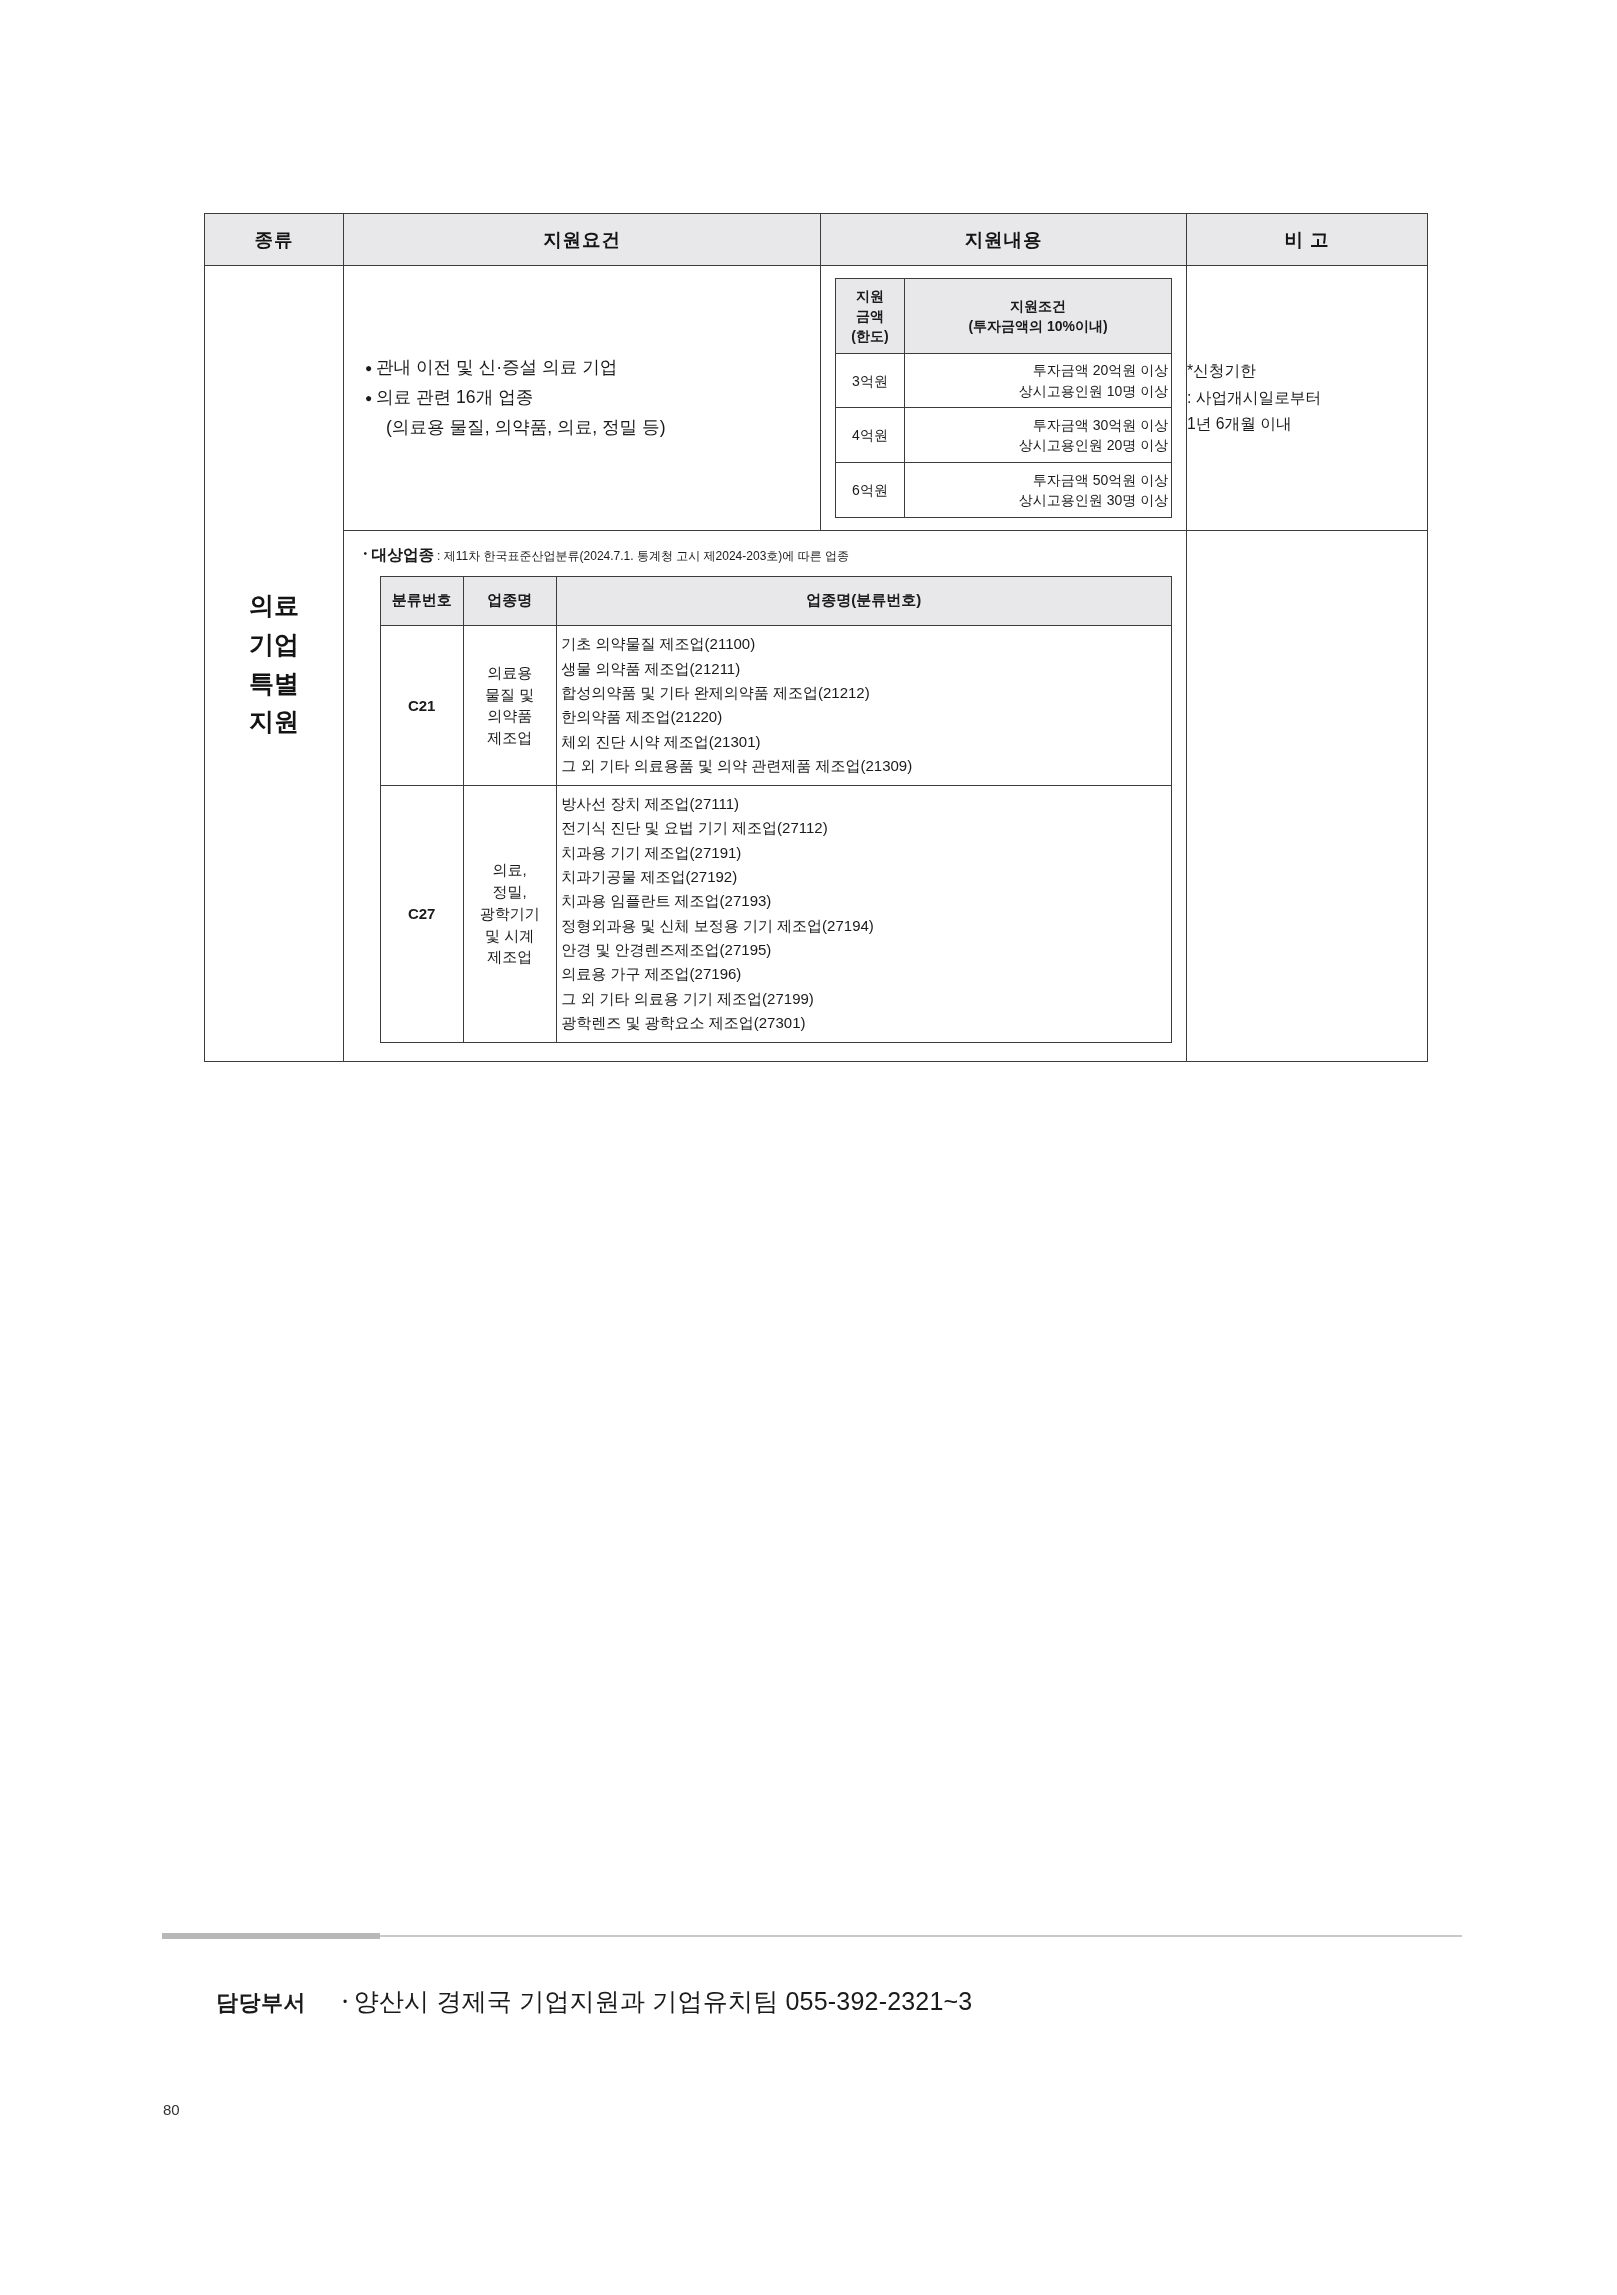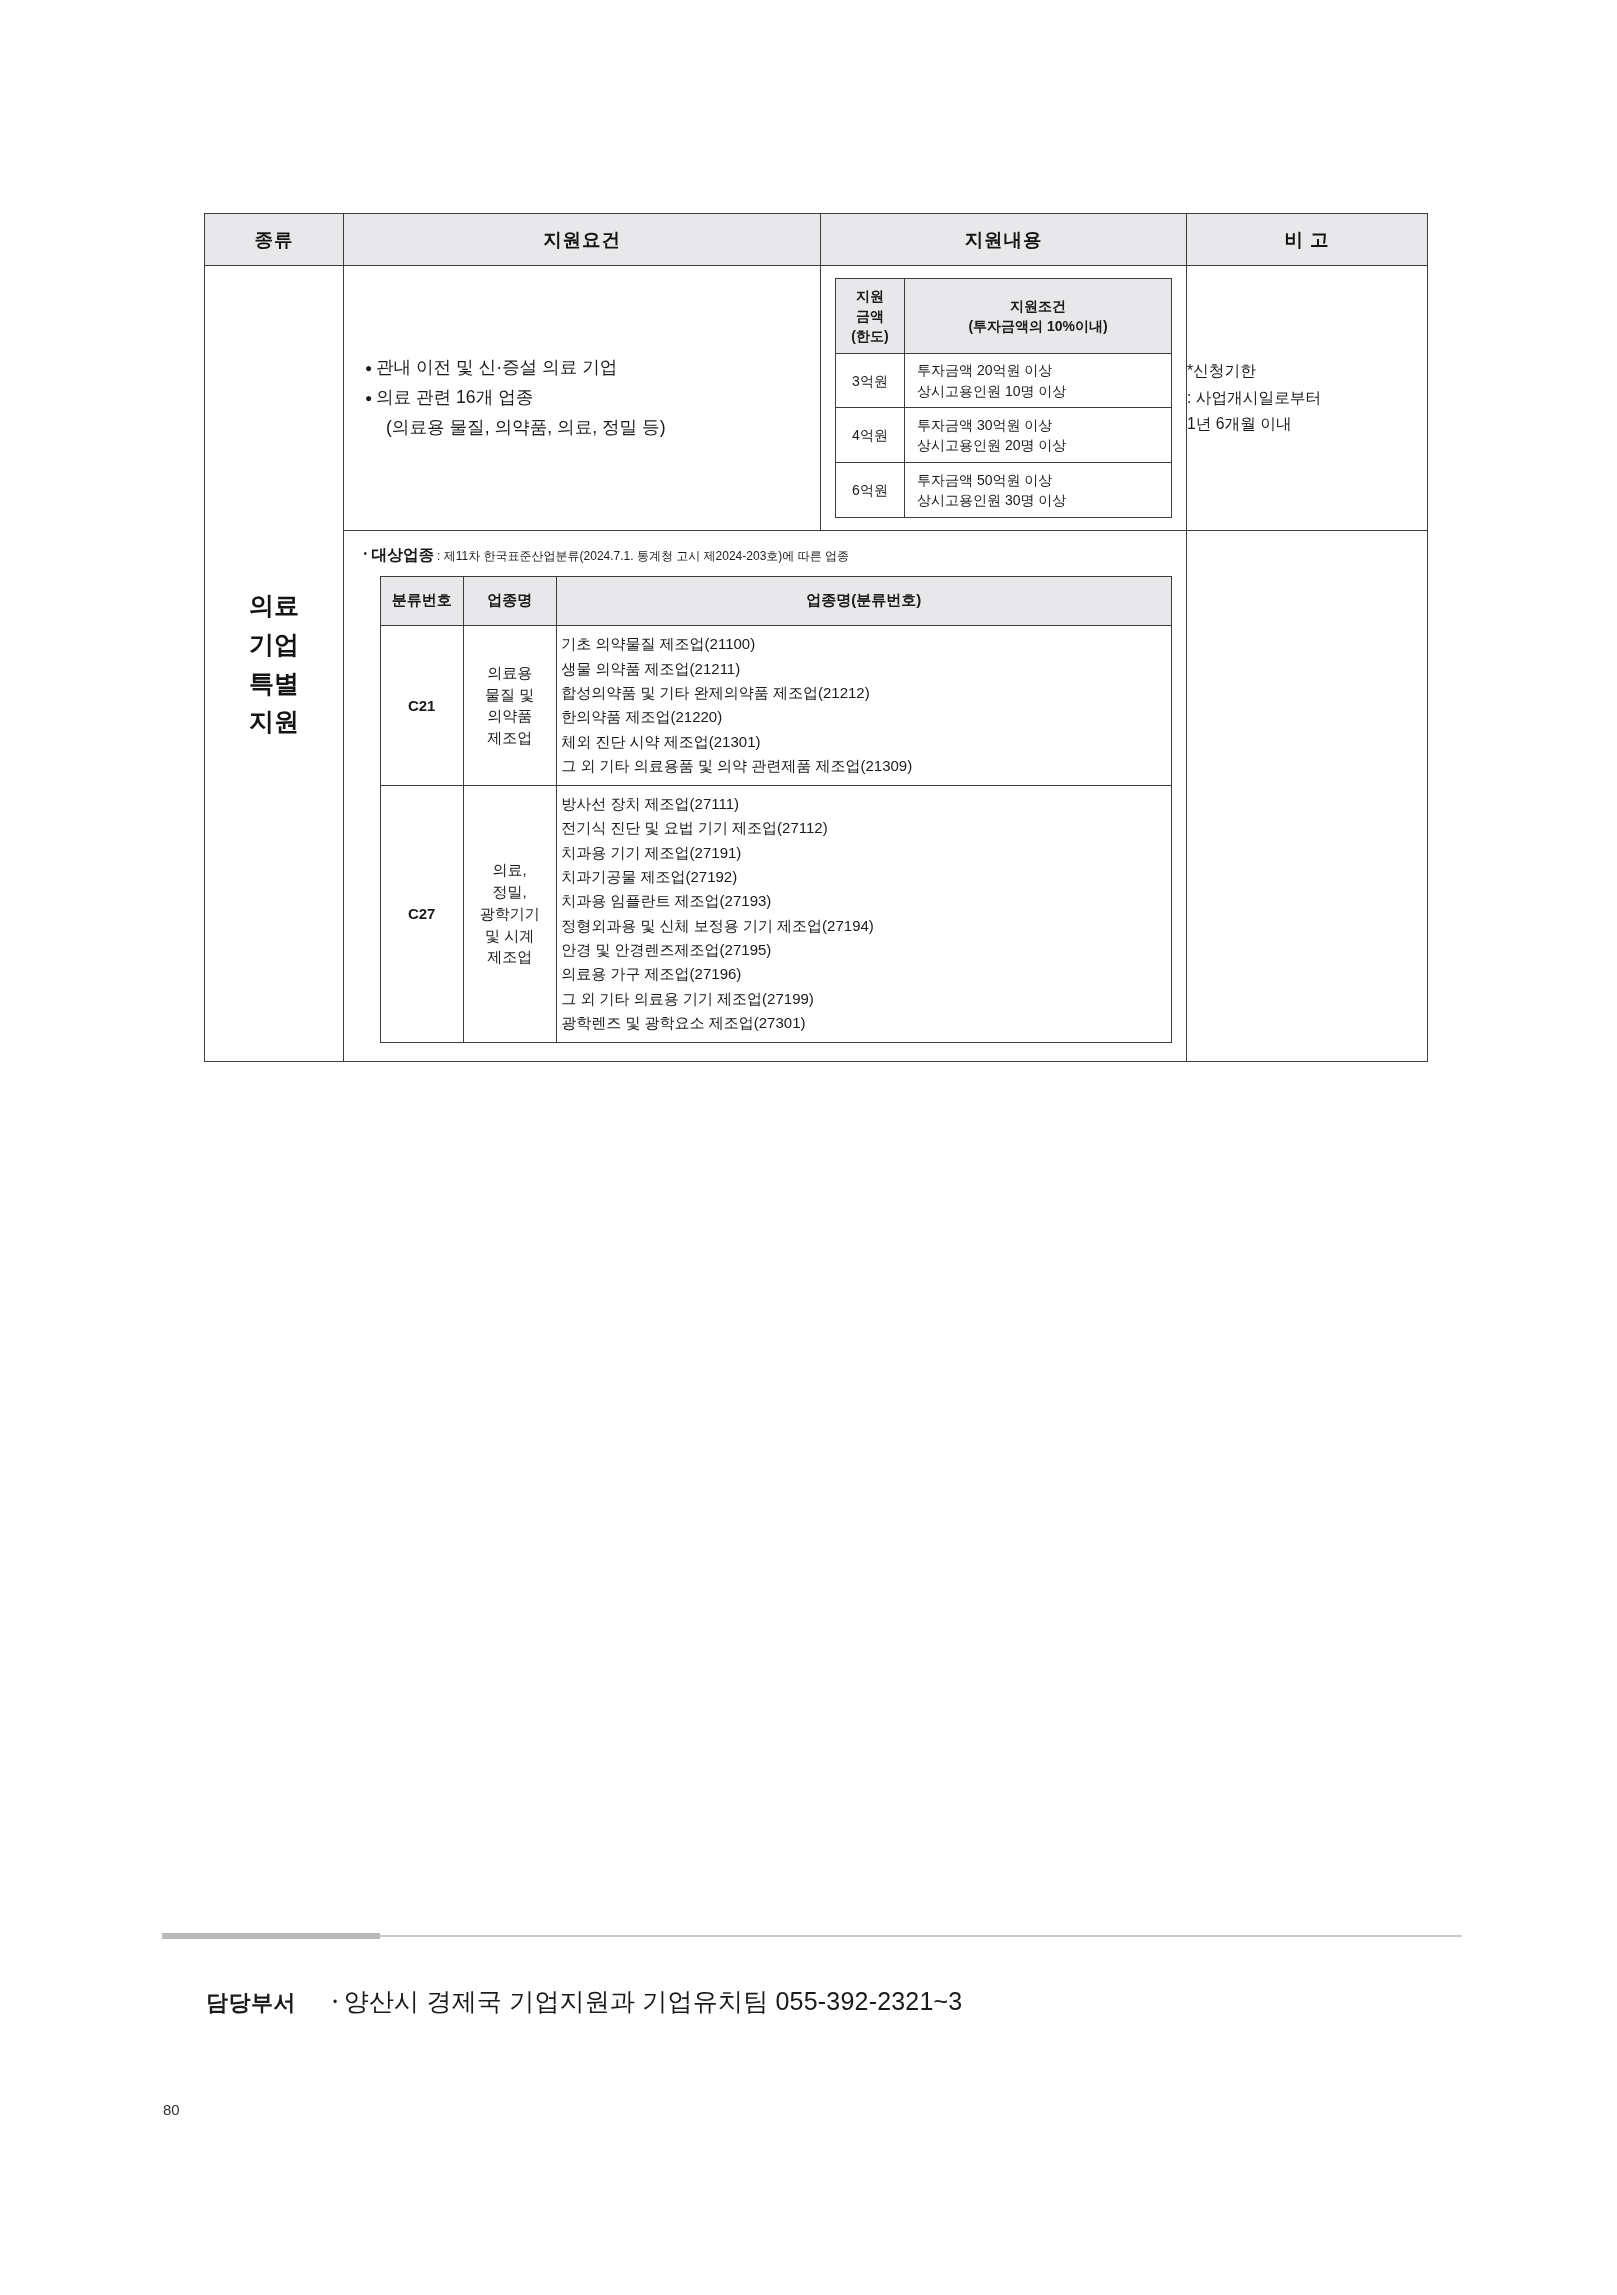--- a/index.html
+++ b/index.html
@@ -102,7 +102,7 @@
   }
   .amt-col { width: 69px; }
   .amount-table td.cond-cell {
-    text-align: left;
+    text-align: right;
     padding-left: 12px;
     font-size: 14px;
   }

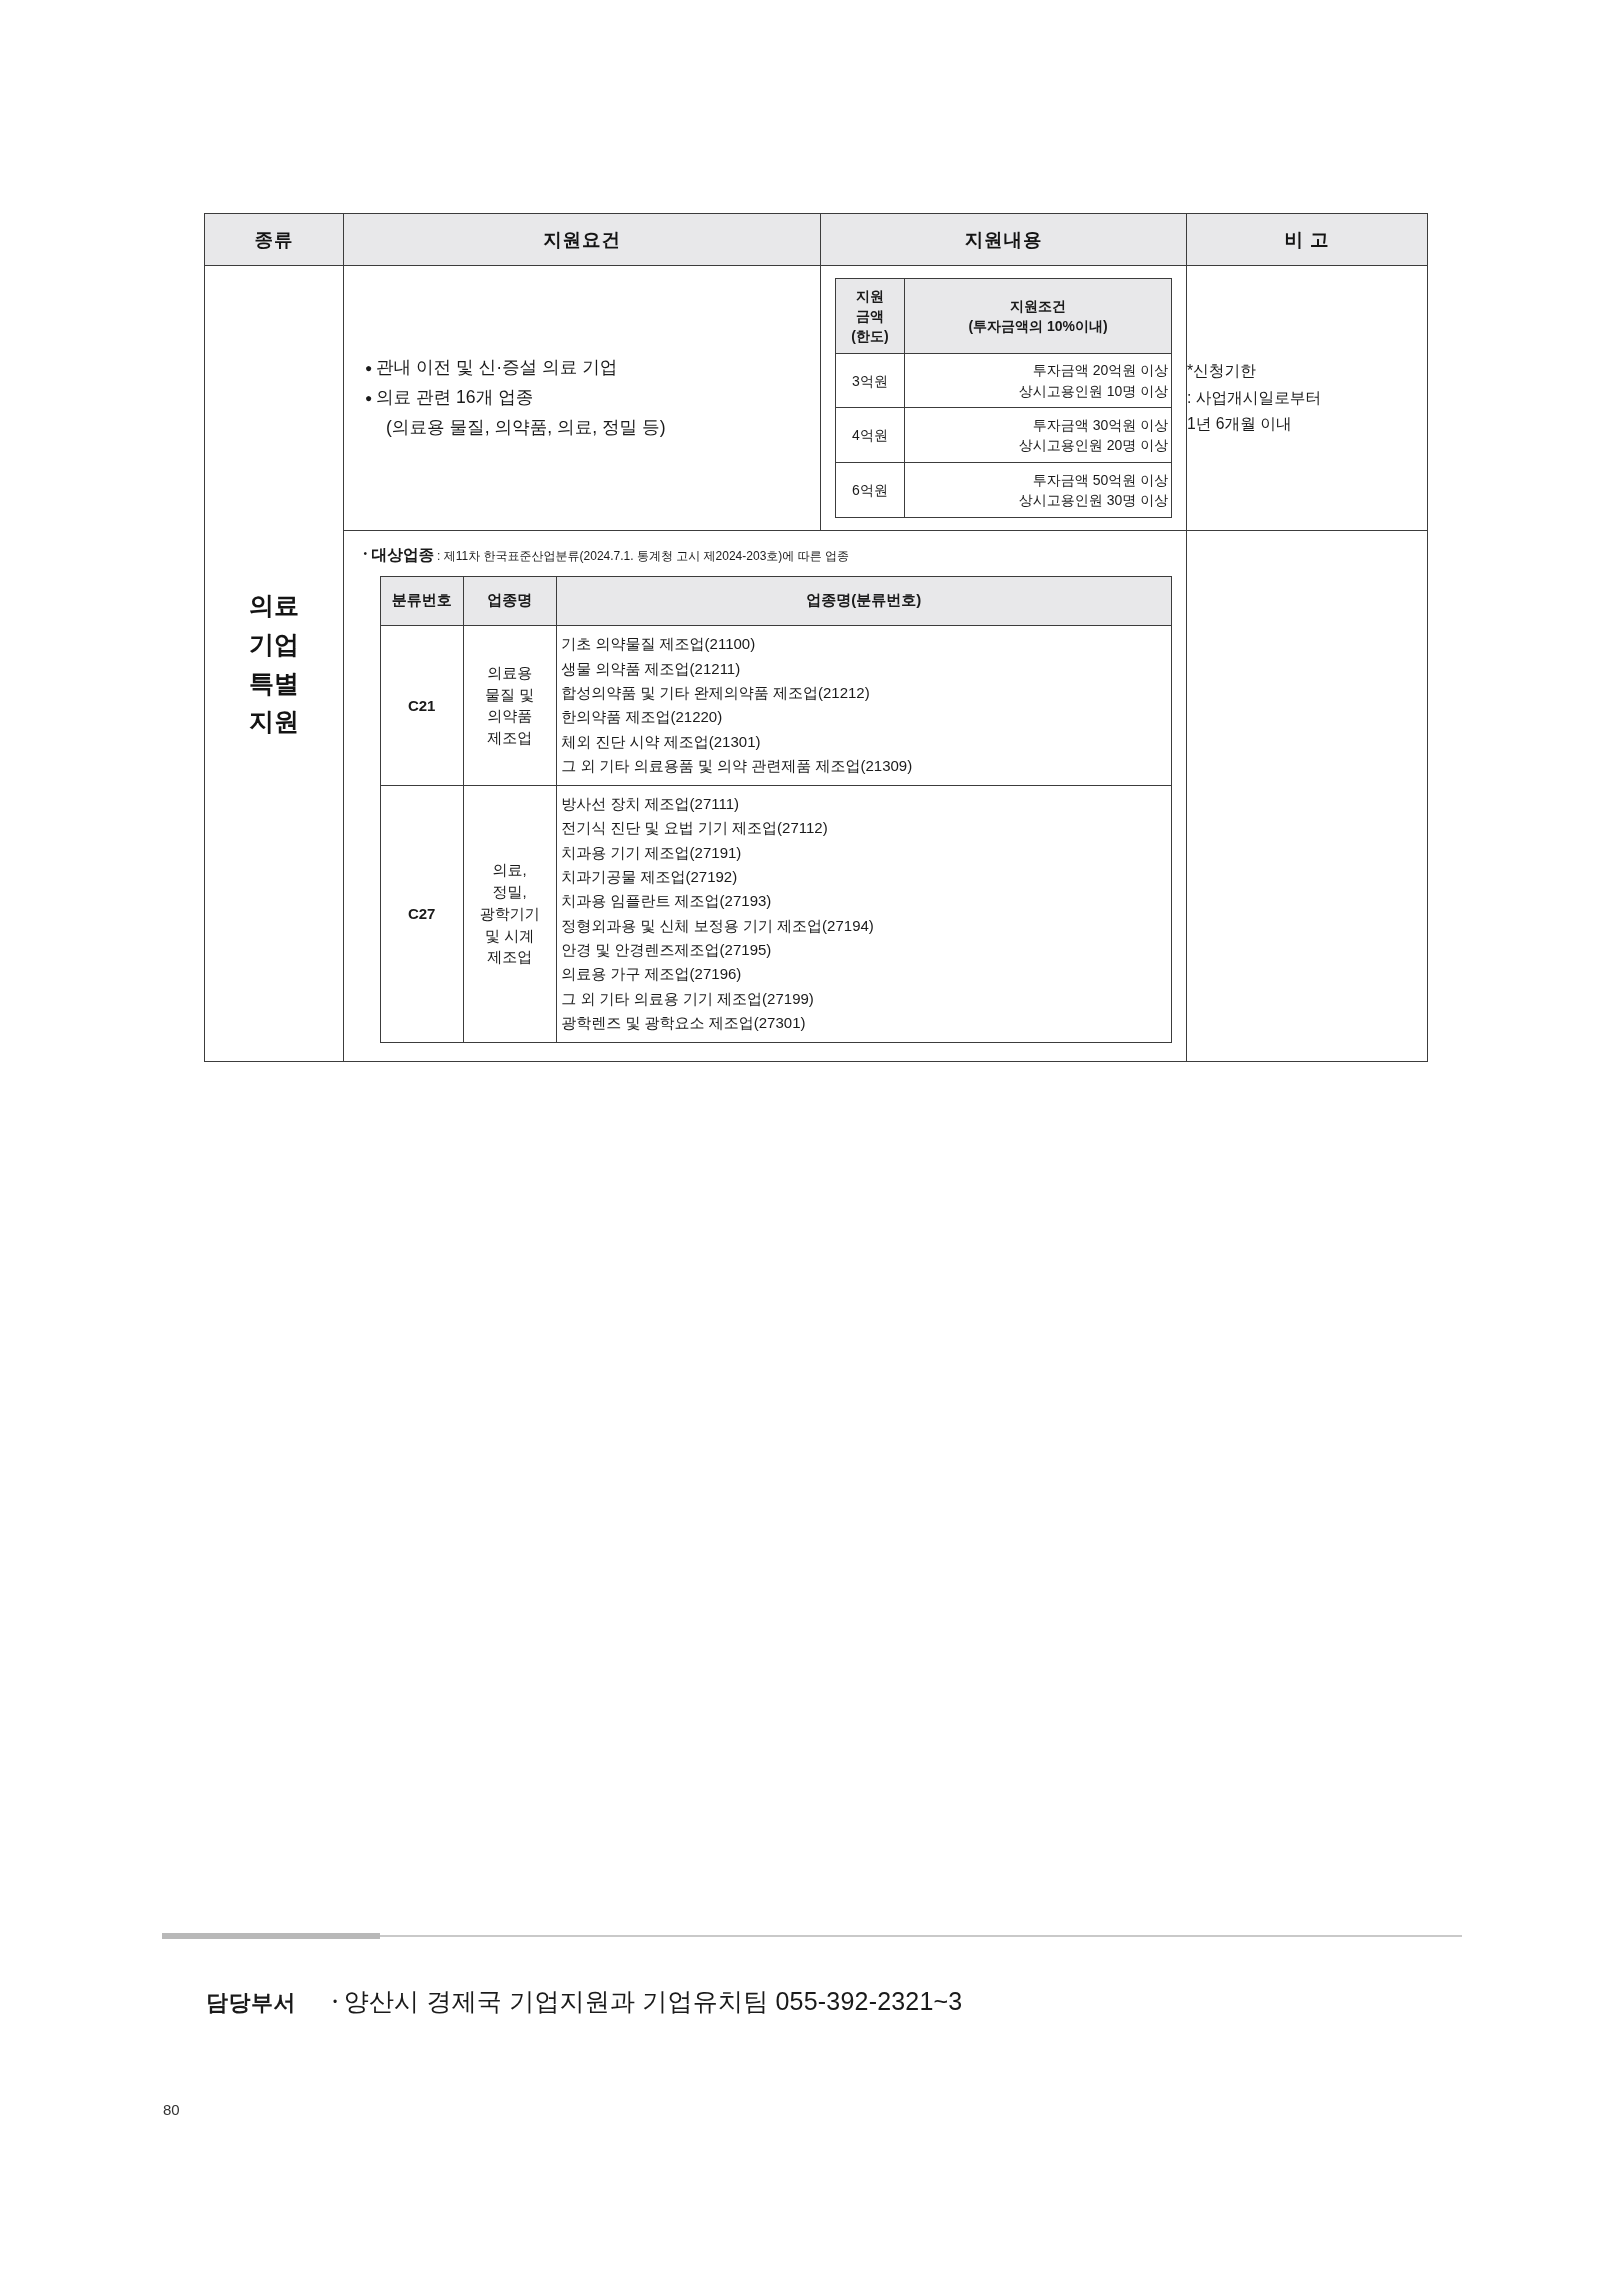--- a/index.html
+++ b/index.html
@@ -183,7 +183,7 @@
   }
   .dept-row {
     position: absolute;
-    left: 206px;
+    left: 216px;
     top: 1985px;
     display: flex;
     align-items: baseline;

